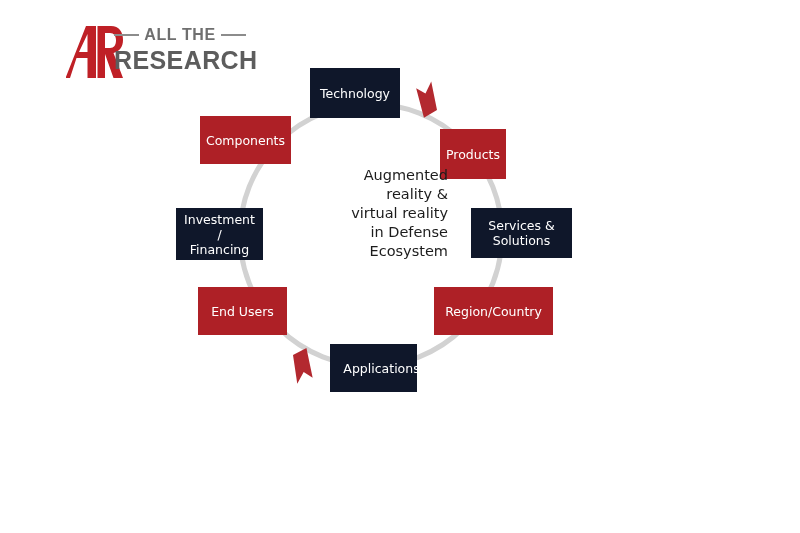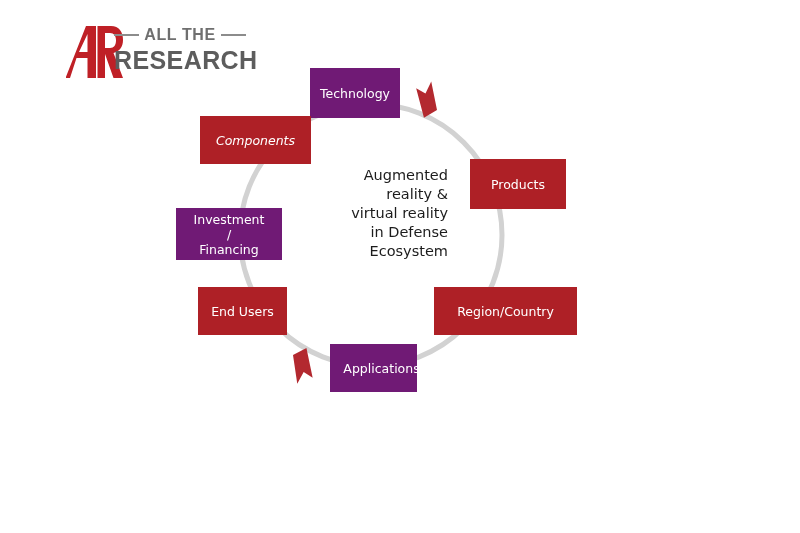--- a/index.html
+++ b/index.html
@@ -100,7 +100,7 @@
     padding: 2px 4px;
     white-space: pre-line;
   }
-  .node-dark { background: #701a75; }
+  .node-dark { background: #0f172a; }
   .node-red  { background: #ae2026; }
 
   #center-label {

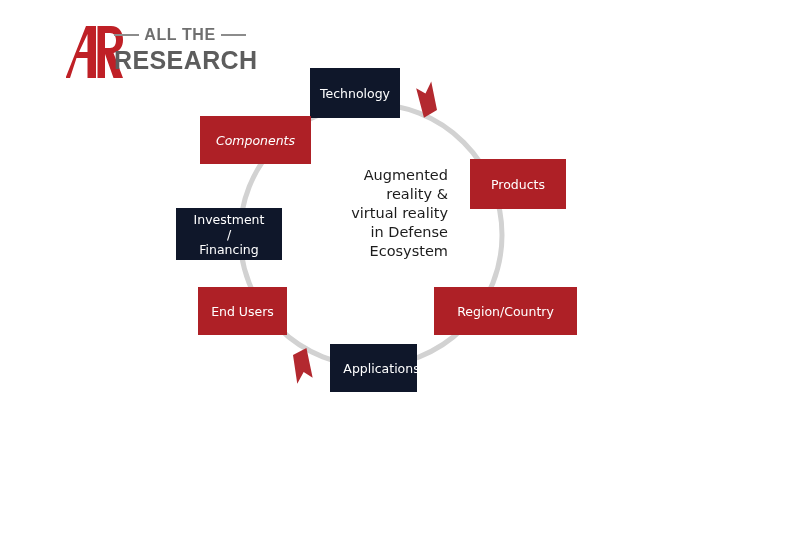--- a/index.html
+++ b/index.html
@@ -173,7 +173,7 @@
 /
 Financing</div>
 
-    <div class="node-box node-red" style="left:200px; top:116px; width:111px; height:48px;font-style:italic;">Components</div>
+    <div class="node-box node-red" style="left:200px; top:116px; width:91px; height:48px;">Components</div>
 
     <div id="center-label">Augmented
 reality &amp;

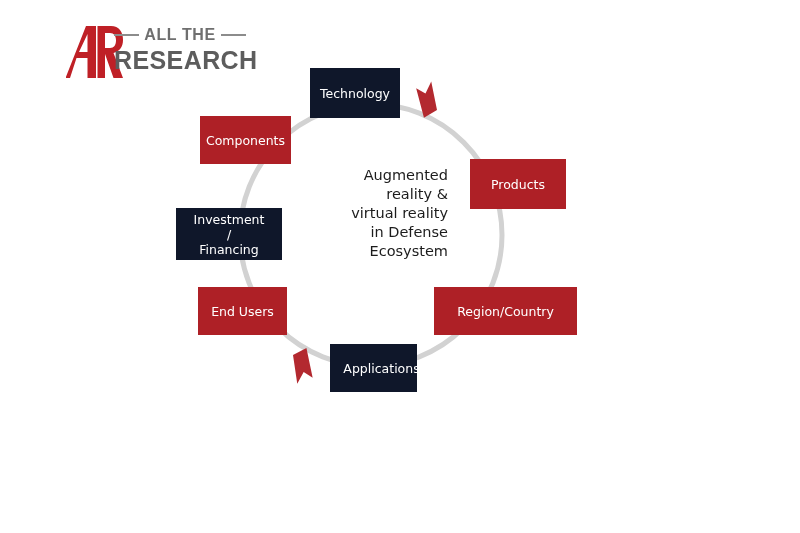--- a/index.html
+++ b/index.html
@@ -160,7 +160,7 @@
 
     <div class="node-box node-dark" style="left:310px; top:68px; width:90px; height:50px;">Technology</div>
 
-    <div class="node-box node-red" style="left:470px; top:129px; width:96px; height:50px;margin-top:30px;">Products</div>
+    <div class="node-box node-red" style="left:440px; top:129px; width:66px; height:50px;">Products</div>
 
 
     <div class="node-box node-red" style="left:434px; top:287px; width:143px; height:48px;">Region/Country</div>

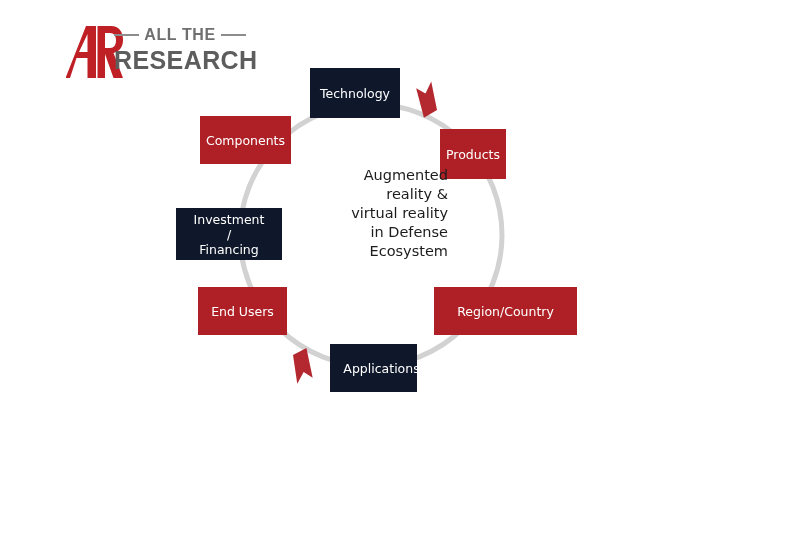--- a/index.html
+++ b/index.html
@@ -169,7 +169,7 @@
 
     <div class="node-box node-red" style="left:198px; top:287px; width:89px; height:48px;">End Users</div>
 
-    <div class="node-box node-dark" style="left:176px; top:208px; width:106px; height:52px;">Investment
+    <div class="node-box node-dark" style="left:176px; top:208px; width:87px; height:52px;">Investment
 /
 Financing</div>
 

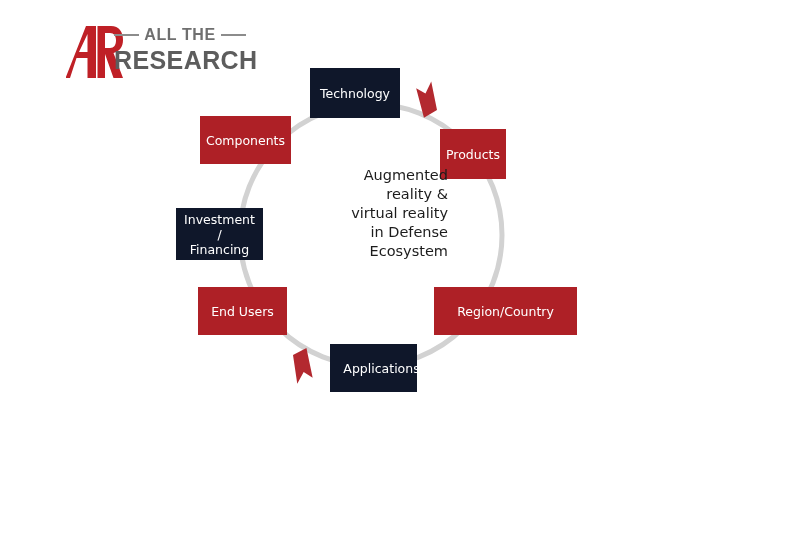--- a/index.html
+++ b/index.html
@@ -162,6 +162,8 @@
 
     <div class="node-box node-red" style="left:440px; top:129px; width:66px; height:50px;">Products</div>
 
+    <div class="node-box node-dark" style="left:471px; top:208px; width:101px; height:50px;">Services &amp;
+Solutions</div>
 
     <div class="node-box node-red" style="left:434px; top:287px; width:143px; height:48px;">Region/Country</div>
 

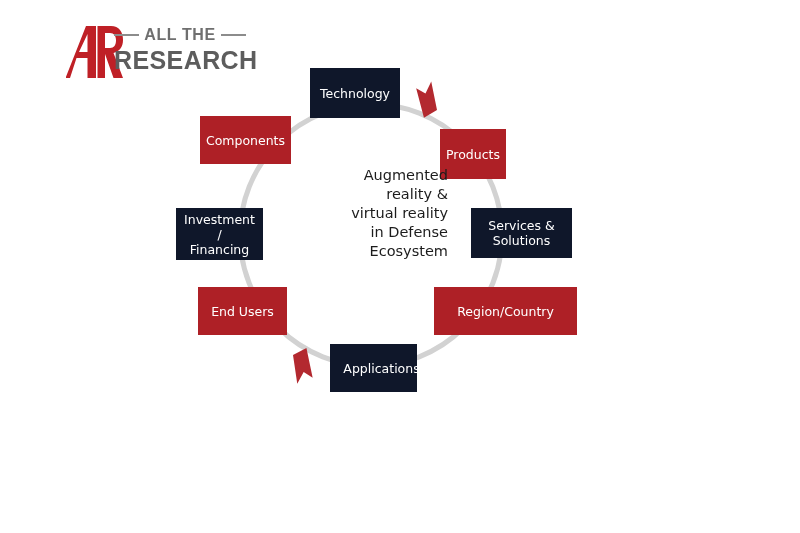--- a/index.html
+++ b/index.html
@@ -165,7 +165,7 @@
     <div class="node-box node-dark" style="left:471px; top:208px; width:101px; height:50px;">Services &amp;
 Solutions</div>
 
-    <div class="node-box node-red" style="left:434px; top:287px; width:143px; height:48px;">Region/Country</div>
+    <div class="node-box node-red" style="left:434px; top:287px; width:119px; height:48px;">Region/Country</div>
 
     <div class="node-box node-dark" style="left:330px; top:344px; width:87px; height:48px;padding-left:20px;">Applications</div>
 

